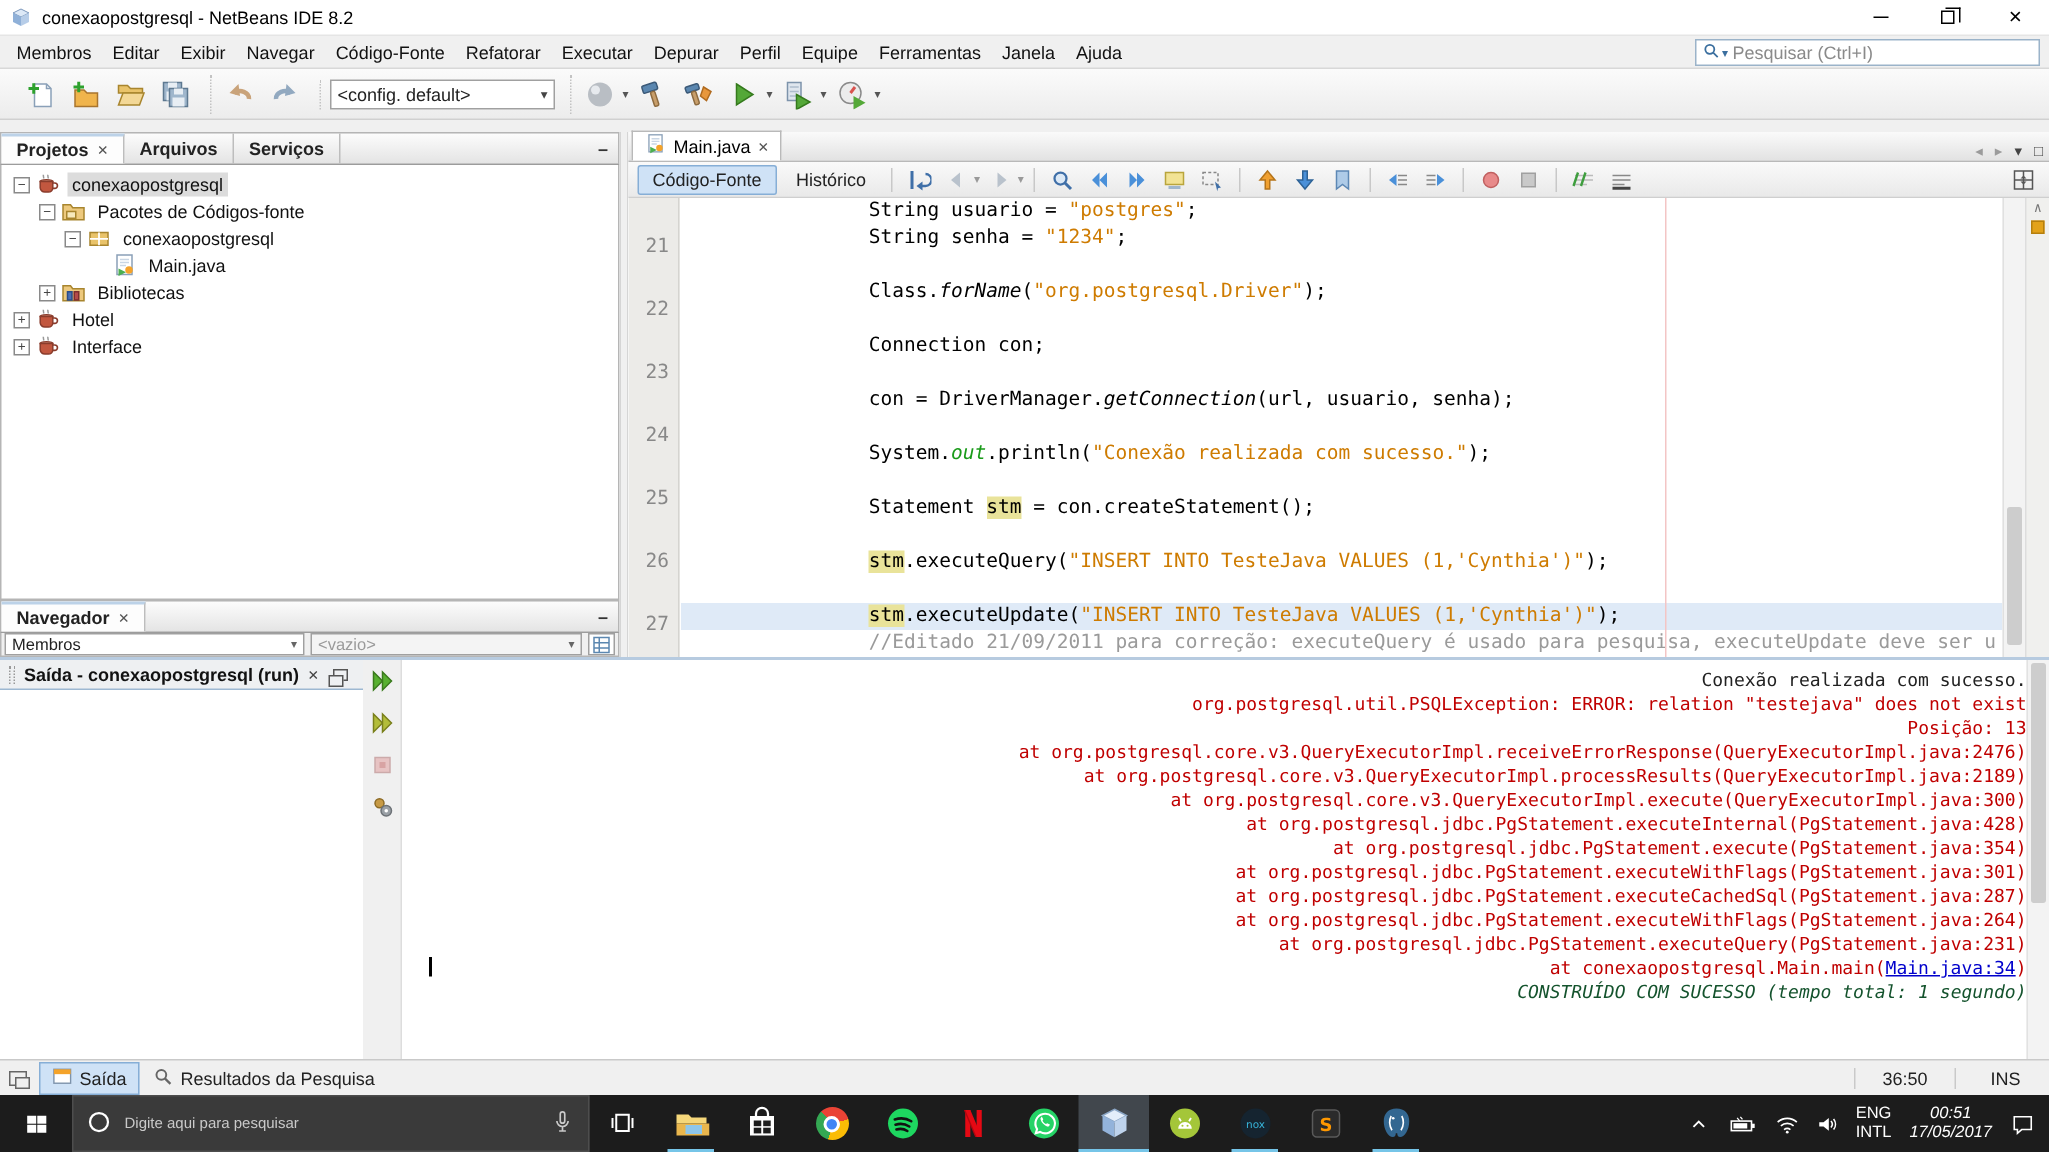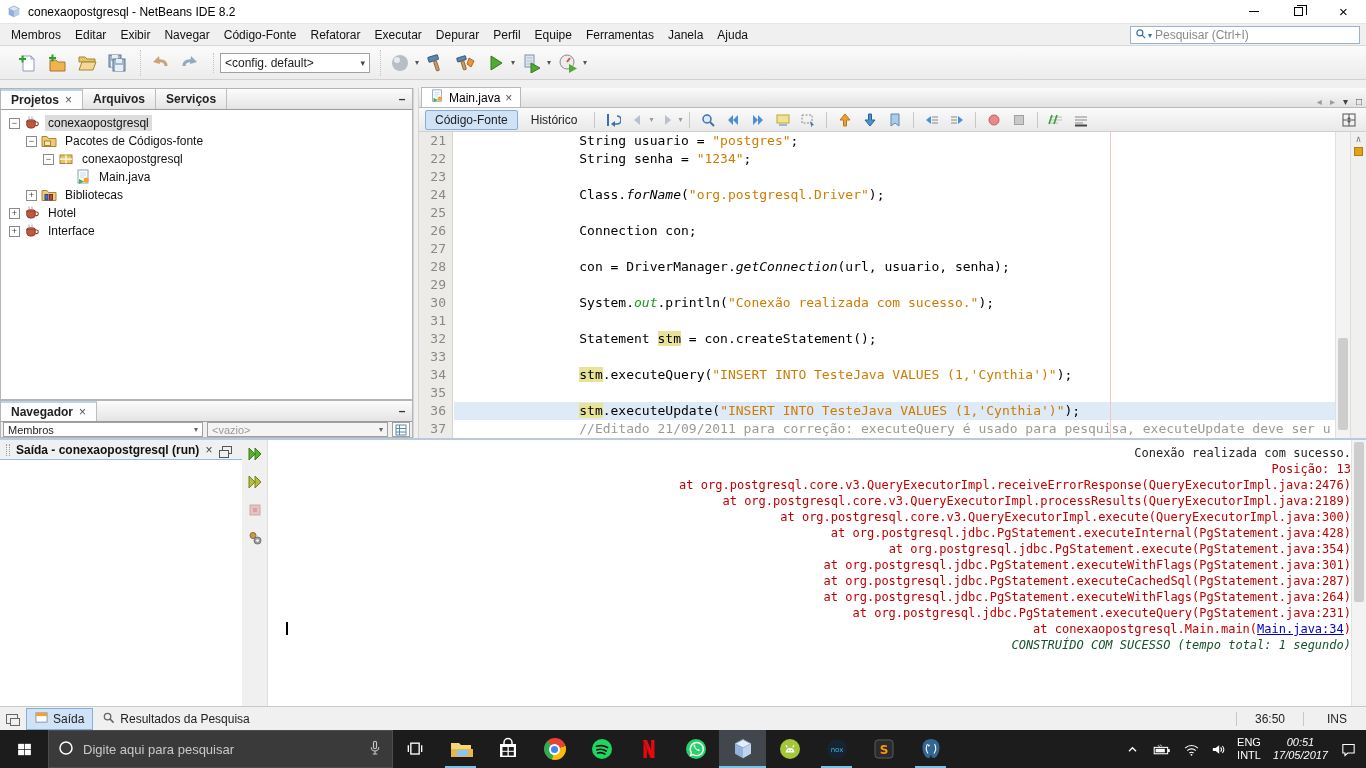--- a/index.html
+++ b/index.html
@@ -89,7 +89,7 @@
 
   .editor-body { position:relative; height:306px; background:#fff; overflow:hidden; font-family:"DejaVu Sans Mono", monospace; font-size:13px; }
   .gutter { position:absolute; left:0; top:0; bottom:0; width:34px; background:#ecebe8; border-right:1px solid #d5d4d0; color:#888; text-align:right; }
-  .ln { height:18px; line-height:18px; padding-right:6px; }
+  .ln { height:18px; line-height:18px; padding-right:6px;margin-top:24px; }
   .code-lines { position:absolute; left:35px; right:31px; top:0; bottom:0; overflow:hidden; }
   .code-line { height:18px; line-height:18px; white-space:pre; position:relative; }
   .code-line.current { background:#dfeaf7; }

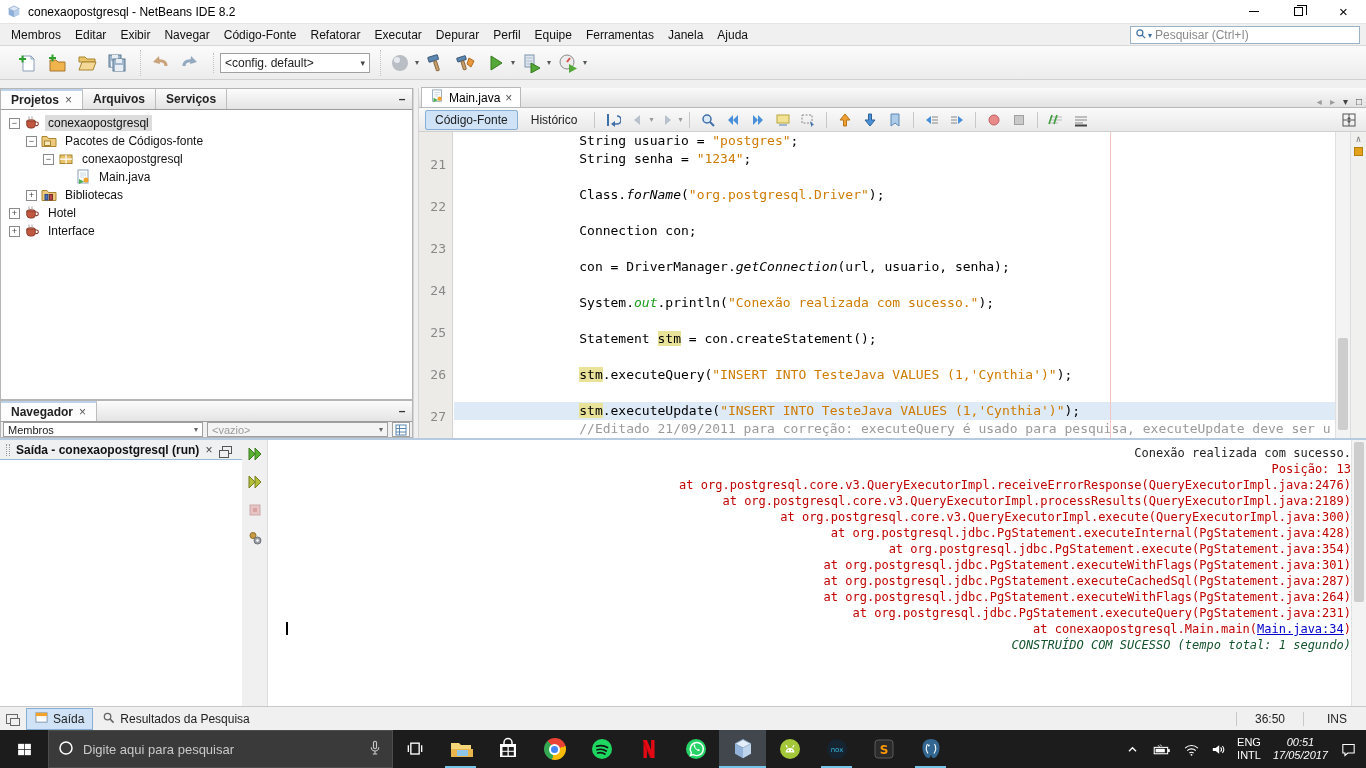--- a/index.html
+++ b/index.html
@@ -656,6 +656,7 @@
       </div>
       <div class="console" id="console">
           <div class="out-line"><span class="ot-stdout">Conexão realizada com sucesso.</span></div>
+          <div class="out-line"><span class="ot-error">org.postgresql.util.PSQLException: ERROR: relation "testejava" does not exist</span></div>
           <div class="out-line"><span class="ot-error">  Posição: 13</span></div>
           <div class="out-line"><span class="ot-error">        at org.postgresql.core.v3.QueryExecutorImpl.receiveErrorResponse(QueryExecutorImpl.java:2476)</span></div>
           <div class="out-line"><span class="ot-error">        at org.postgresql.core.v3.QueryExecutorImpl.processResults(QueryExecutorImpl.java:2189)</span></div>

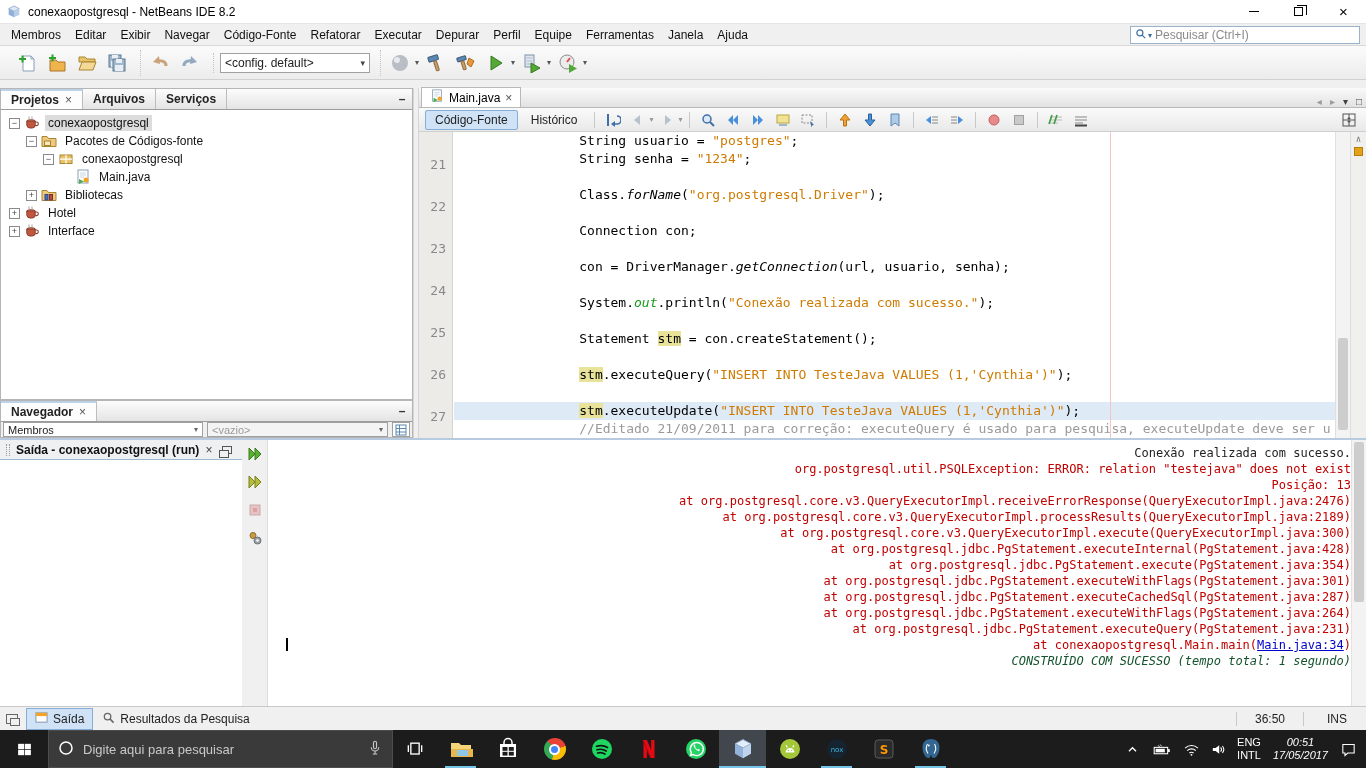--- a/index.html
+++ b/index.html
@@ -144,7 +144,7 @@
   .tk-start svg { width:17px; height:17px; }
   .tk-search { width:345px; background:#3a3a3a; border:1px solid #4d4d4d; display:flex; align-items:center; margin:0; padding:0 8px; gap:8px; }
   .tk-search svg { width:18px; height:18px; flex:none; }
-  .tk-search input { background:transparent; border:none; outline:none; color:#c9c9c9; flex:1; font-size:13px; font-family:"Liberation Sans",sans-serif; }
+  .tk-search input { background:transparent; border:none; outline:none; color:#c9c9c9; flex:1; font-size:10px; font-family:"Liberation Sans",sans-serif; }
   .tk-search input::placeholder { color:#c9c9c9; }
   .tk-taskview { width:44px; display:flex; align-items:center; justify-content:center; }
   .tk-taskview svg { width:20px; height:20px; }

